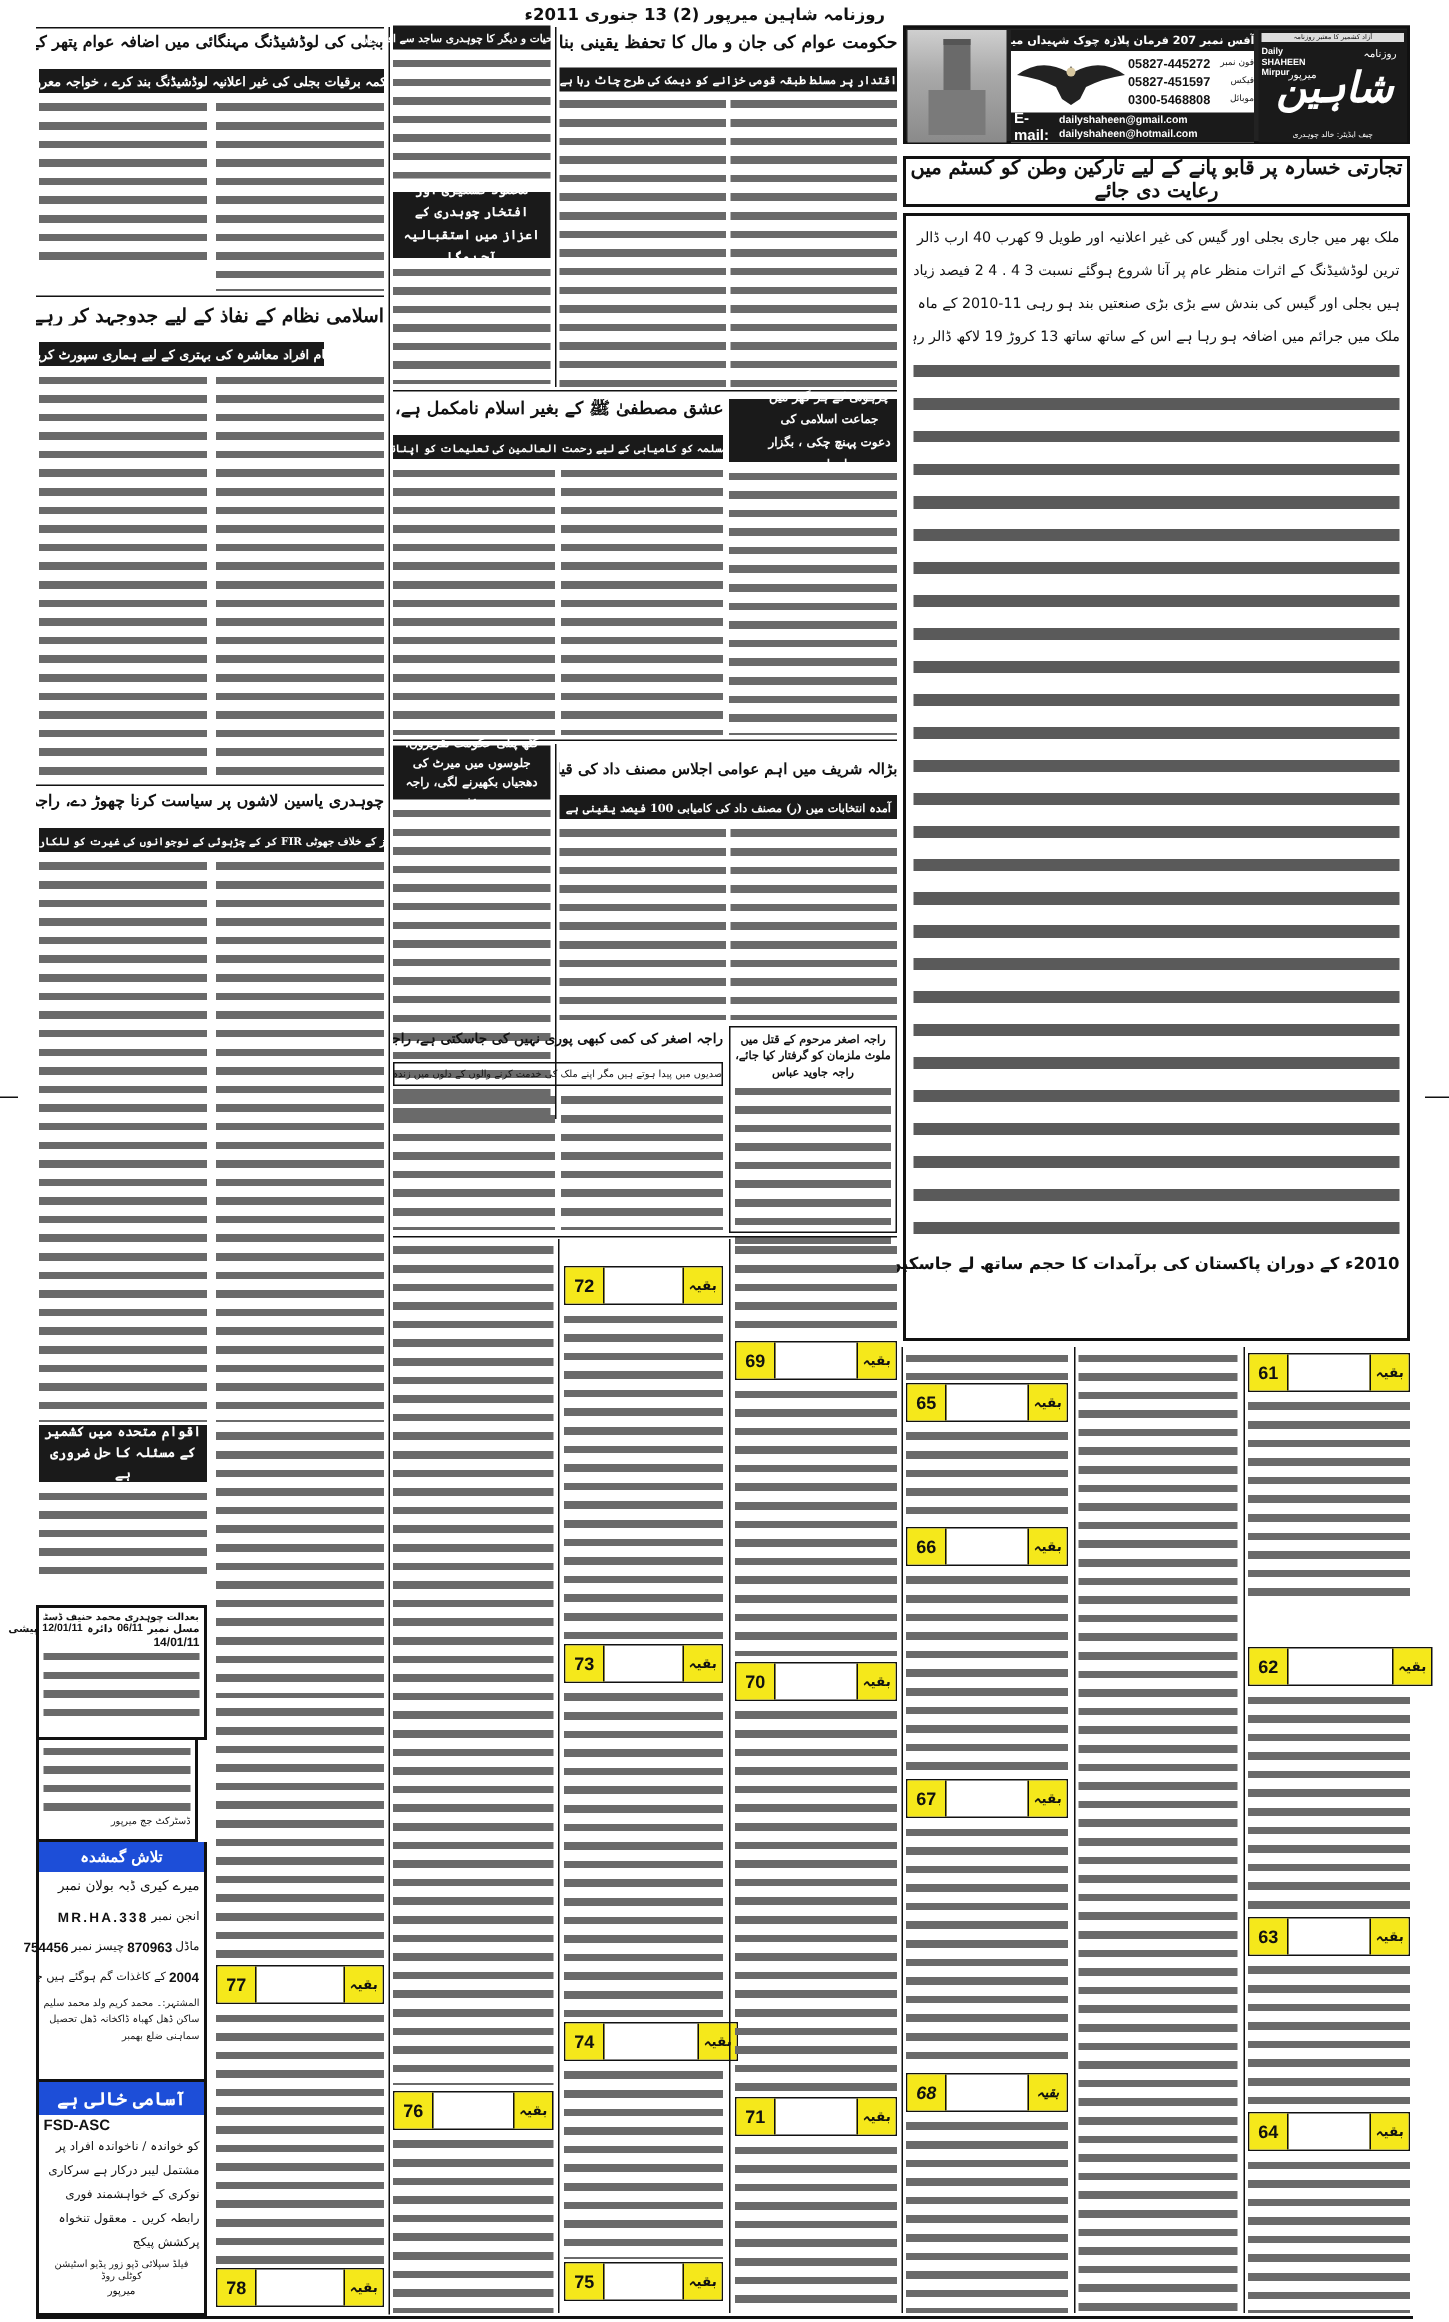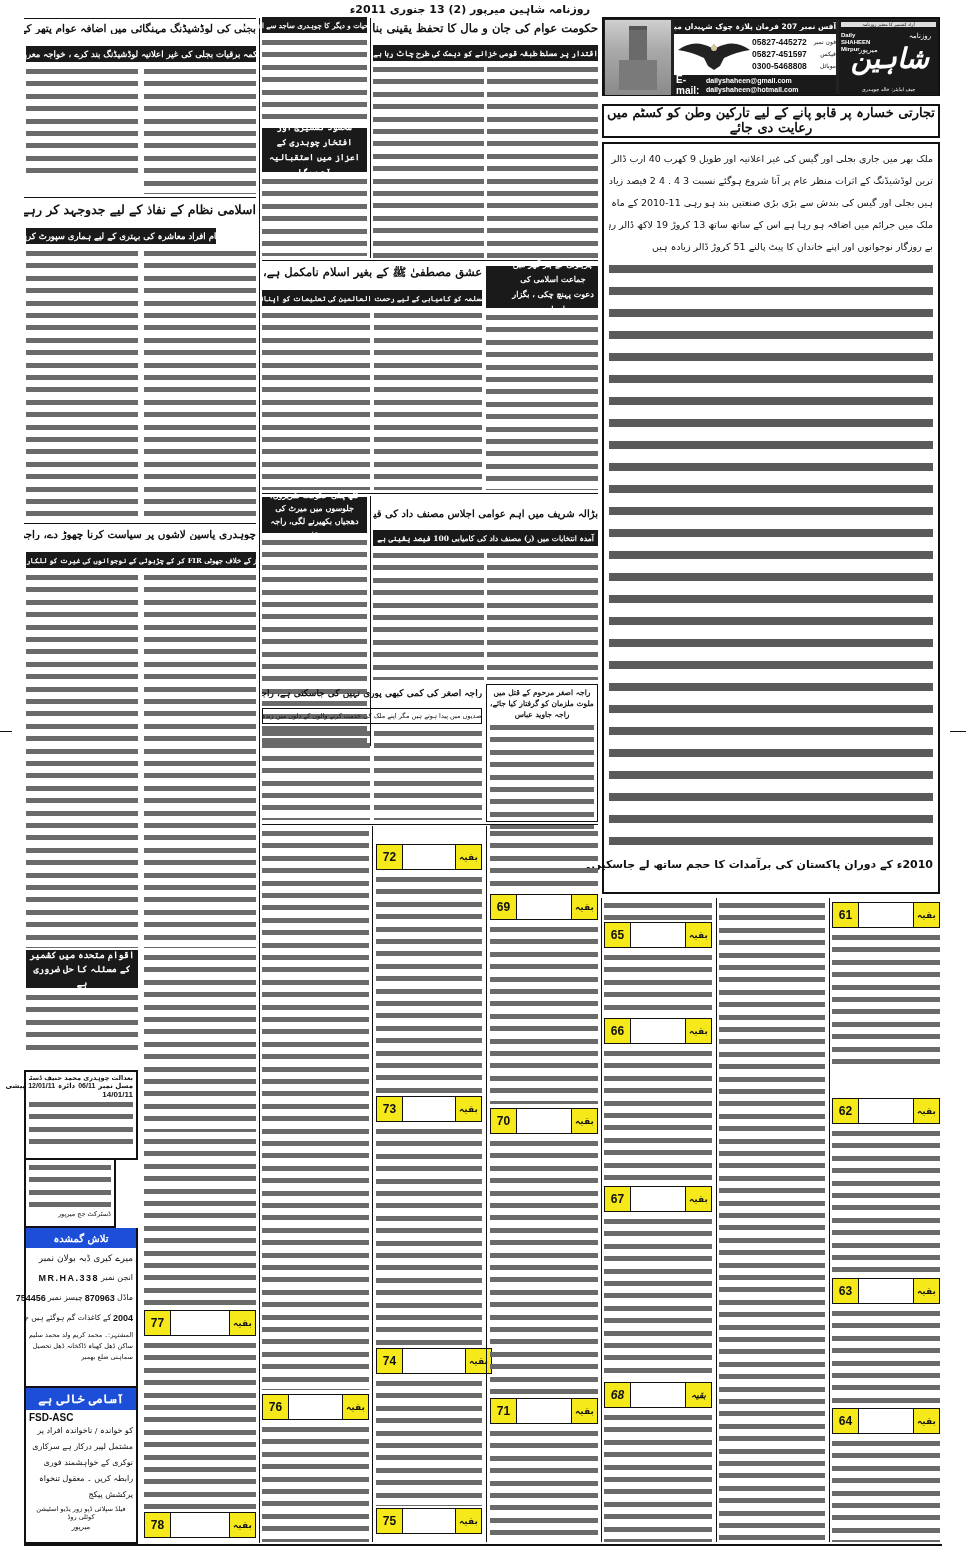--- a/index.html
+++ b/index.html
@@ -83,7 +83,6 @@
   <div class="rtl" style="font-size:9.5px; line-height:22px; white-space:nowrap; overflow:hidden;">ترین لوڈشیڈنگ کے اثرات منظر عام پر آنا شروع ہوگئے نسبت 3 4 . 4 2 فیصد زیادہ رہا ۔ سال</div>
   <div class="rtl" style="font-size:9.5px; line-height:22px; white-space:nowrap; overflow:hidden;">ہیں بجلی اور گیس کی بندش سے بڑی بڑی صنعتیں بند ہو رہی 11-2010 کے ماہ دسمبر میں برآمدات 2 ارب</div>
   <div class="rtl" style="font-size:9.5px; line-height:22px; white-space:nowrap; overflow:hidden;">ملک میں جرائم میں اضافہ ہو رہا ہے اس کے ساتھ ساتھ 13 کروڑ 19 لاکھ ڈالر رہیں جو گزشتہ ماہ نومبر کی 2 ارب</div>
-  <div class="rtl" style="font-size:9.5px; line-height:22px; white-space:nowrap; overflow:hidden;">بے روزگار نوجوانوں اور اپنے خاندان کا پیٹ پالنے 51 کروڑ ڈالر زیادہ ہیں</div>
   <div class="body-text lines" style="height:596px; background:repeating-linear-gradient(to bottom, transparent 0px, transparent 7px, #5a5a5a 7px, #5a5a5a 15px, transparent 15px, transparent 22px);"></div>
   <div class="rtl" style="font-size:11px; line-height:22px; font-weight:bold; white-space:nowrap;">2010ء کے دوران پاکستان کی برآمدات کا حجم ساتھ لے جاسکیں۔</div>
 </div>

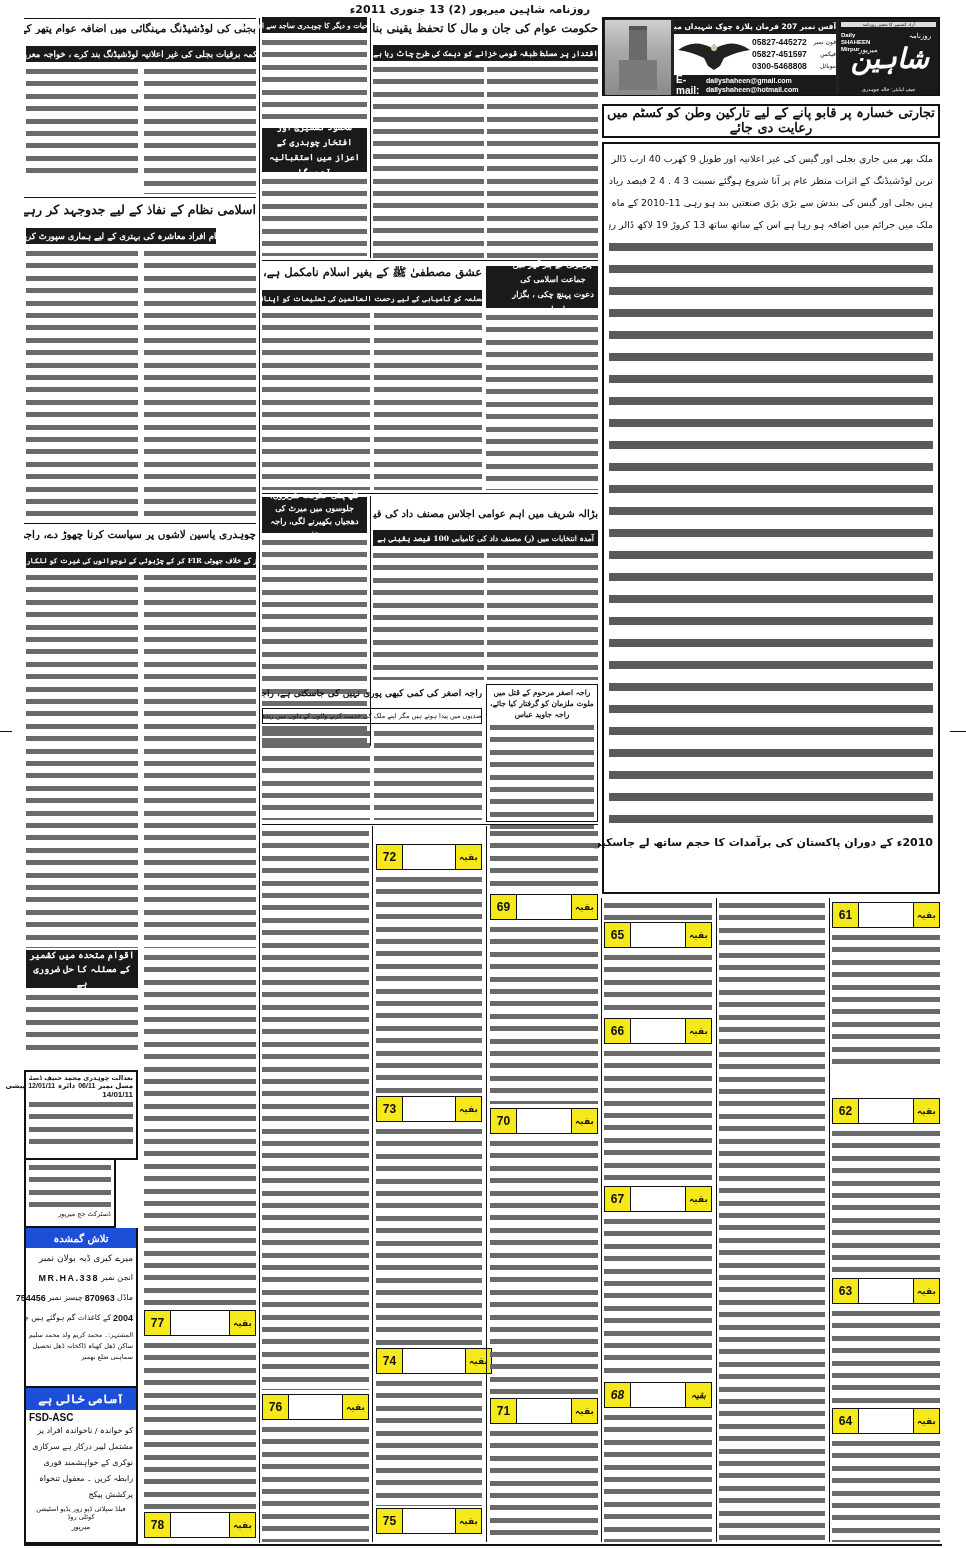--- a/index.html
+++ b/index.html
@@ -316,7 +316,7 @@
     <div class="lbl">بقیہ</div>
 </div>
 <div class="abs body-text lines" style="left:832px; top:932px; width:108px; height:136px;"></div>
-<div class="baqiya" style="left:832px; top:1098px; width:108px;">
+<div class="baqiya" style="left:832px; top:1098px; width:123px;">
   <div class="num">62</div>
     <div class="mid"></div>
     <div class="lbl">بقیہ</div>

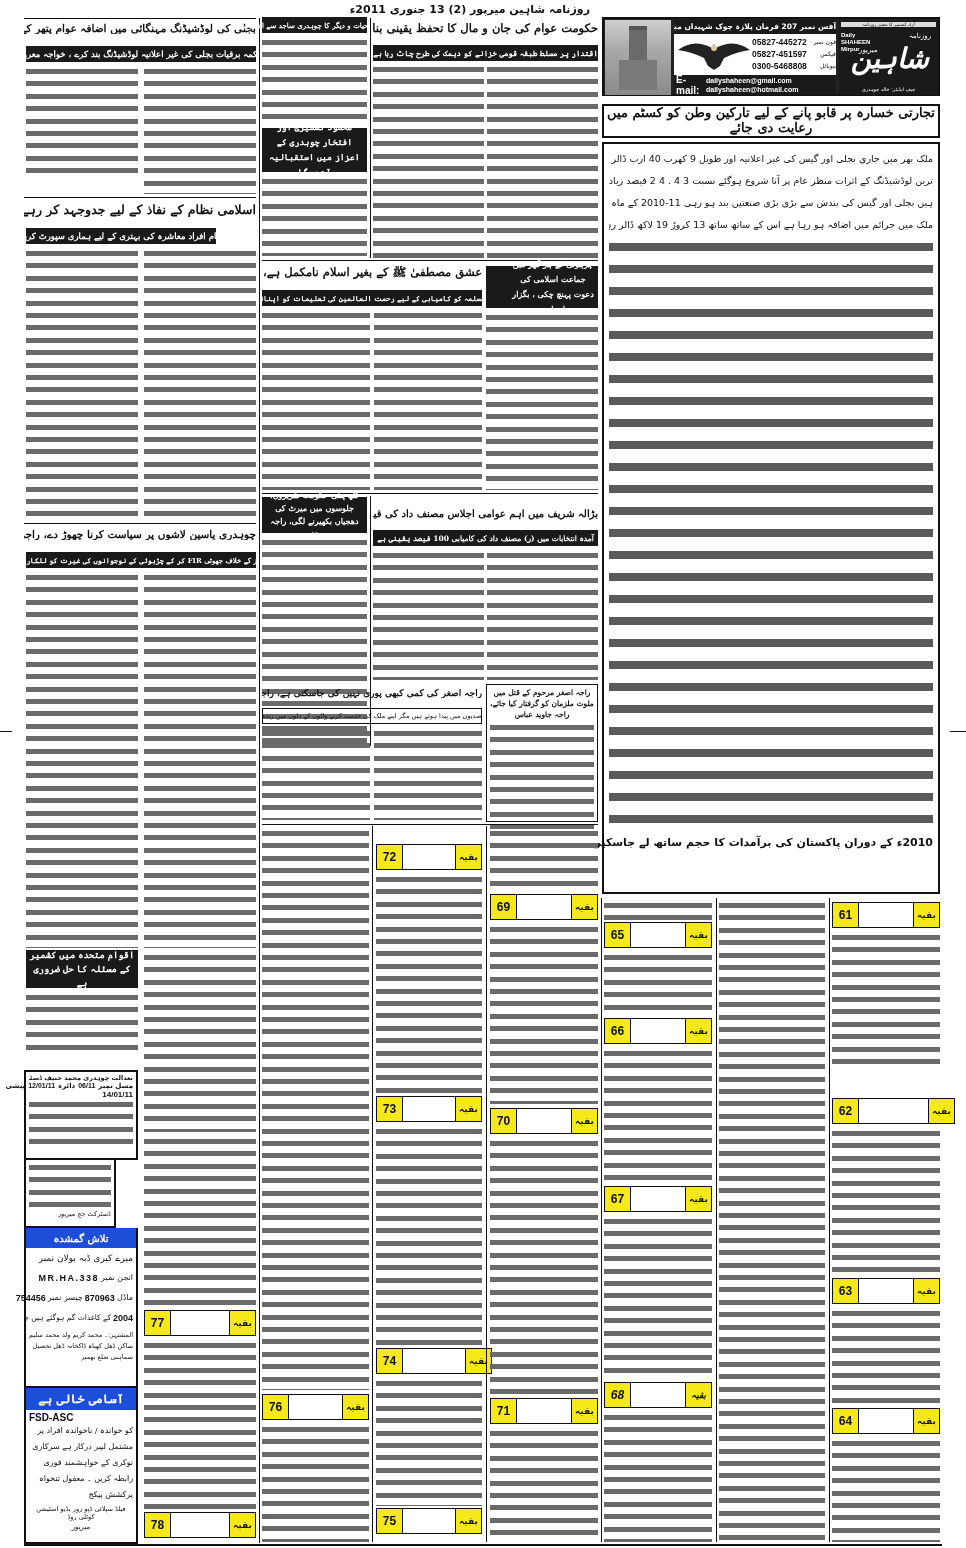--- a/index.html
+++ b/index.html
@@ -123,7 +123,7 @@
   <div class="mono-b" style="text-align:right; font-size:8px;">14/01/11</div>
   <div class="body-text lines" style="height:52px;"></div>
 </div>
-<div class="abs classified" style="left:24px; top:1160px; width:92px; height:68px; border-top:none; padding:2px 3px;">
+<div class="abs classified" style="left:24px; top:1160px; width:108px; height:68px; border-top:none; padding:2px 3px;">
   <div class="body-text lines" style="height:48px;"></div>
   <div class="rtl" style="font-size:6.5px;">ڈسٹرکٹ جج میرپور</div>
 </div>

